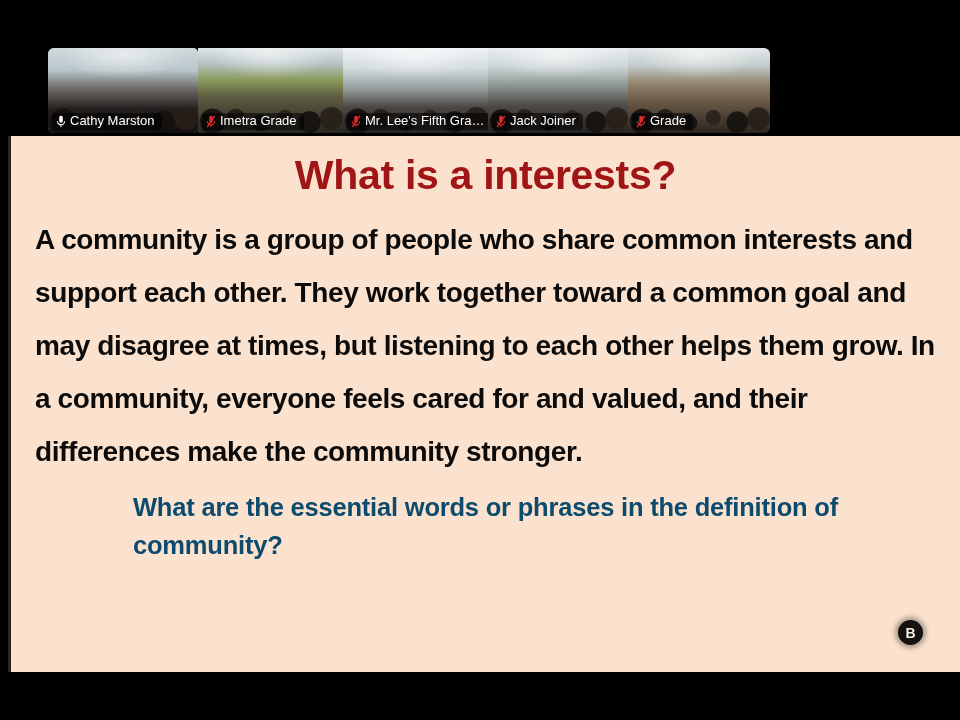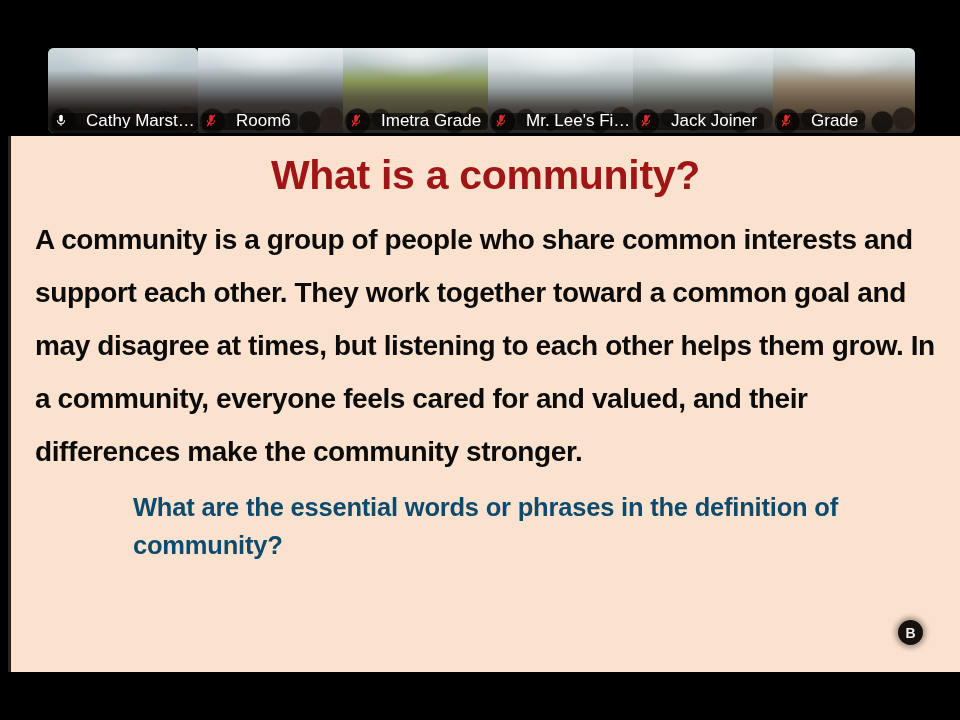--- a/index.html
+++ b/index.html
@@ -92,13 +92,13 @@
     bottom: 3px;
     max-width: calc(100% - 10px);
     display: flex;
-    align-items: flex-start;
-    gap: 20px;
+    align-items: flex-end;
+    gap: 4px;
     padding: 1px 7px 2px 4px;
     border-radius: 4px;
     background: rgba(0,0,0,.55);
     color: #ffffff;
-    font-size: 17px;
+    font-size: 13px;
     line-height: 14px;
     white-space: nowrap;
     overflow: hidden;

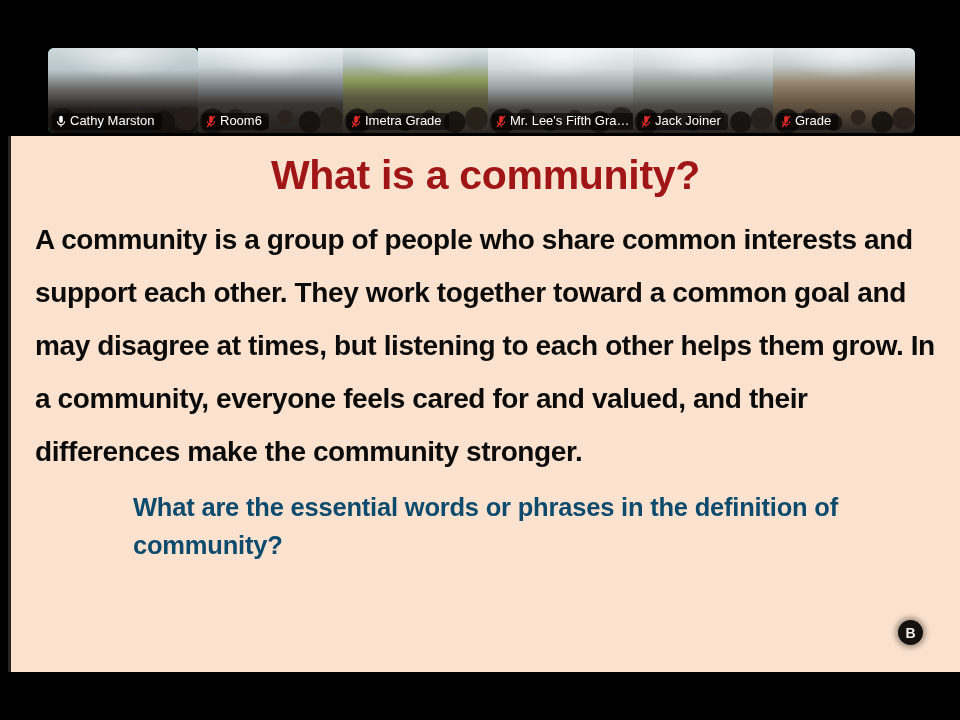--- a/index.html
+++ b/index.html
@@ -199,20 +199,6 @@
       </div>
     </div>
 
-    <div class="tile" style="width:145px">
-      <div class="vid v2">
-          <div class="crowd"></div>
-        </div>
-      <div class="namebar">
-        <svg class="mic" viewBox="0 0 10 13">
-          <rect x="3.2" y="0.8" width="3.6" height="7" rx="1.8" fill="#e02b2b"></rect>
-          <path d="M1.4 6.2a3.6 3.6 0 0 0 7.2 0" fill="none" stroke="#e02b2b" stroke-width="1.1"></path>
-          <rect x="4.5" y="9.6" width="1" height="2.4" fill="#e02b2b"></rect>
-          <line x1="1.2" y1="12.2" x2="8.8" y2="0.8" stroke="#e02b2b" stroke-width="1.4"></line>
-        </svg>
-        <span class="label">Room6</span>
-      </div>
-    </div>
 
     <div class="tile" style="width:145px">
       <div class="vid v3">

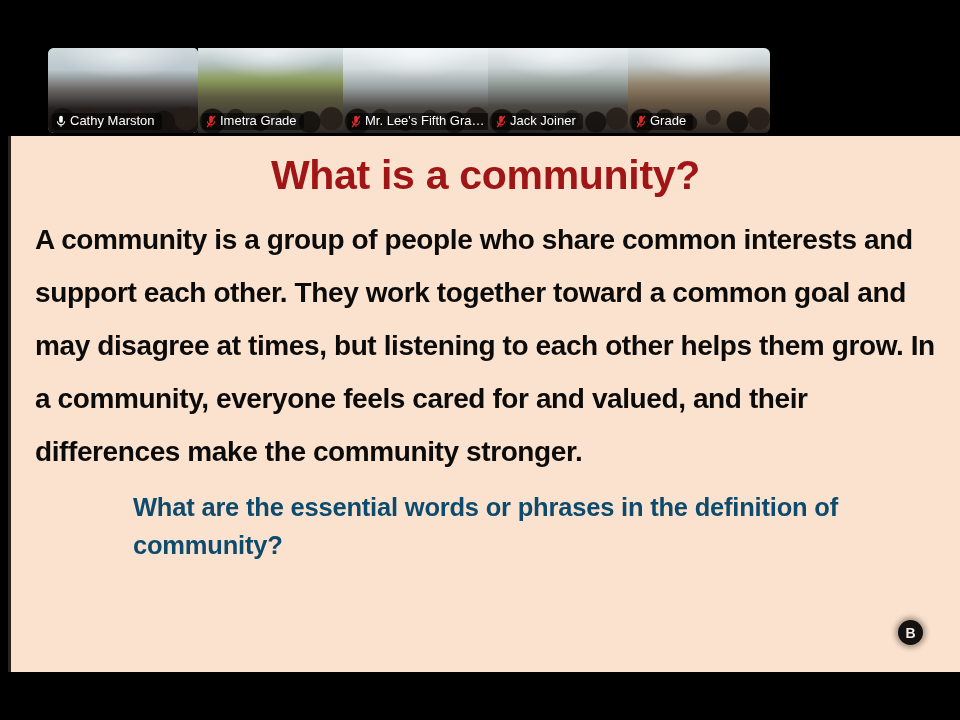--- a/index.html
+++ b/index.html
@@ -263,7 +263,7 @@
   </div>
 
   <div id="slide">
-    <h1 id="slide-title">What is a community?</h1>
+    <h1 id="slide-title">What is a interests?</h1>
     <p id="slide-body">A community is a group of people who share common interests and support each other. They work together toward a common goal and may disagree at times, but listening to each other helps them grow. In a community, everyone feels cared for and valued, and their differences make the community stronger.</p>
     <p id="slide-question">What are the essential words or phrases in the definition of community?</p>
 

